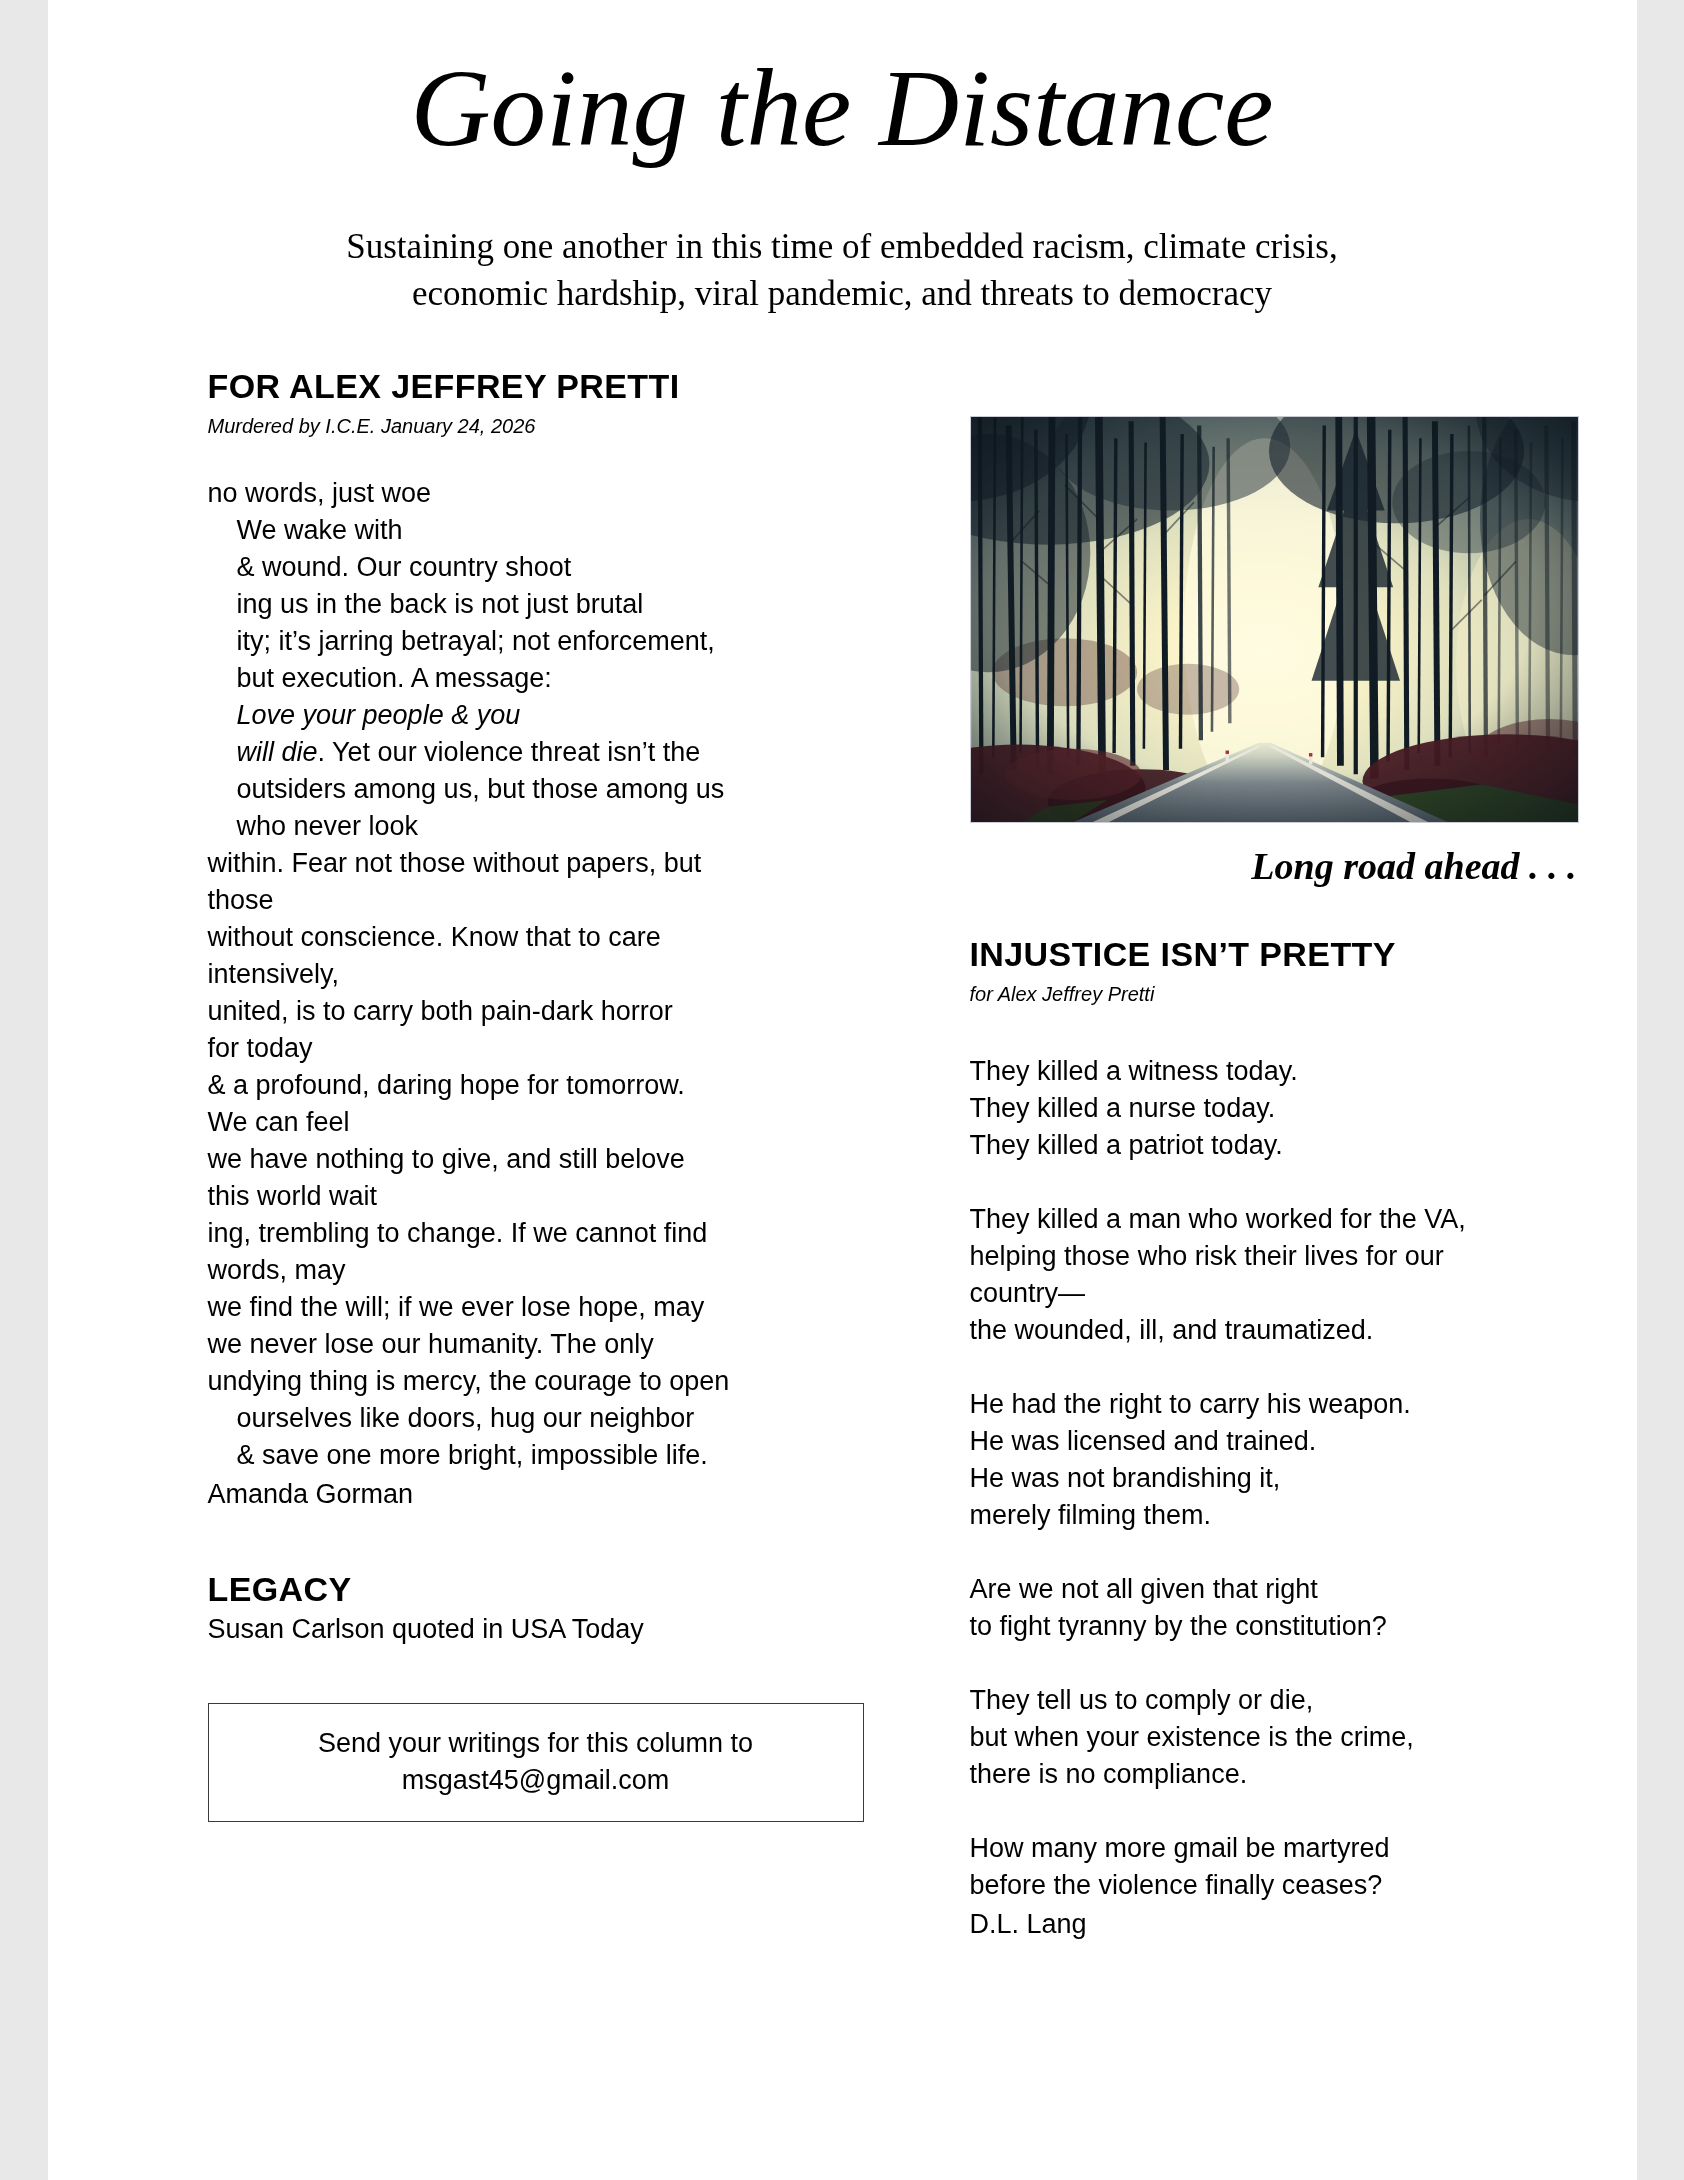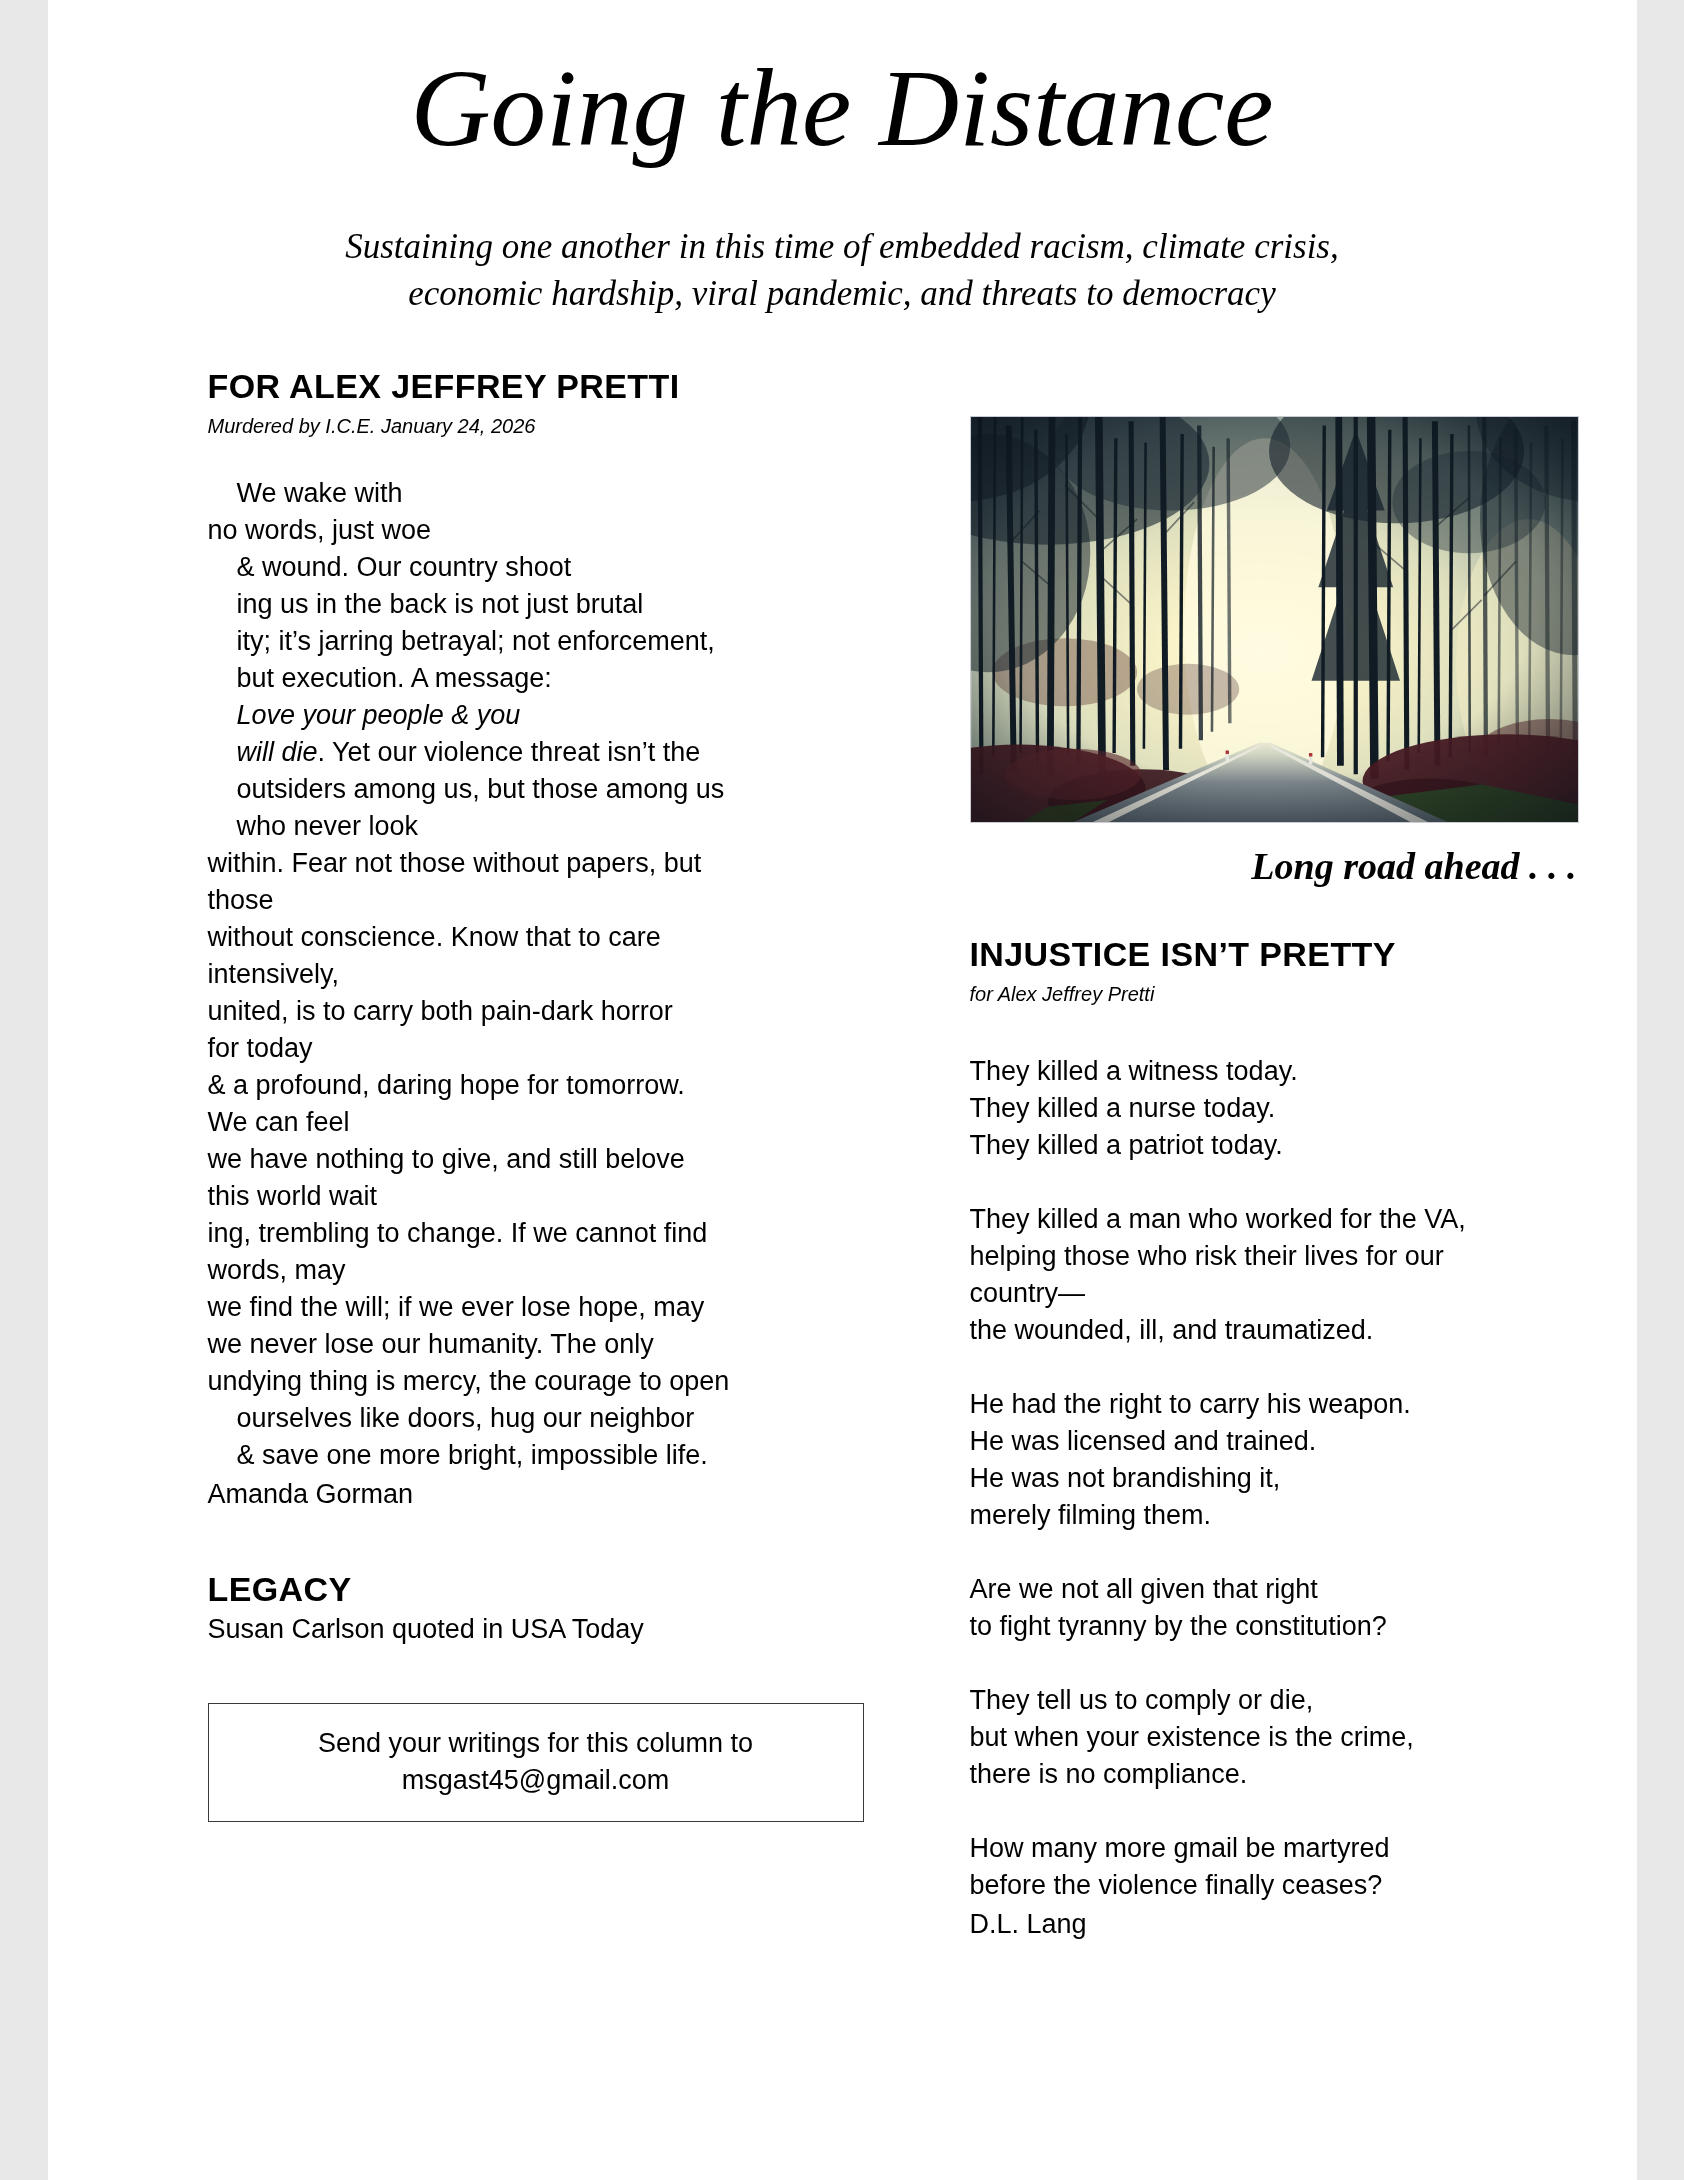--- a/index.html
+++ b/index.html
@@ -16,7 +16,7 @@
   }
   .subtitle{
     position:absolute; top:223px; left:0; width:100%; text-align:center;
-    font-family:"Liberation Serif", serif; font-style:italic;
+    font-family:"Liberation Serif", serif; 
     font-size:35px; line-height:47px;
   }
   

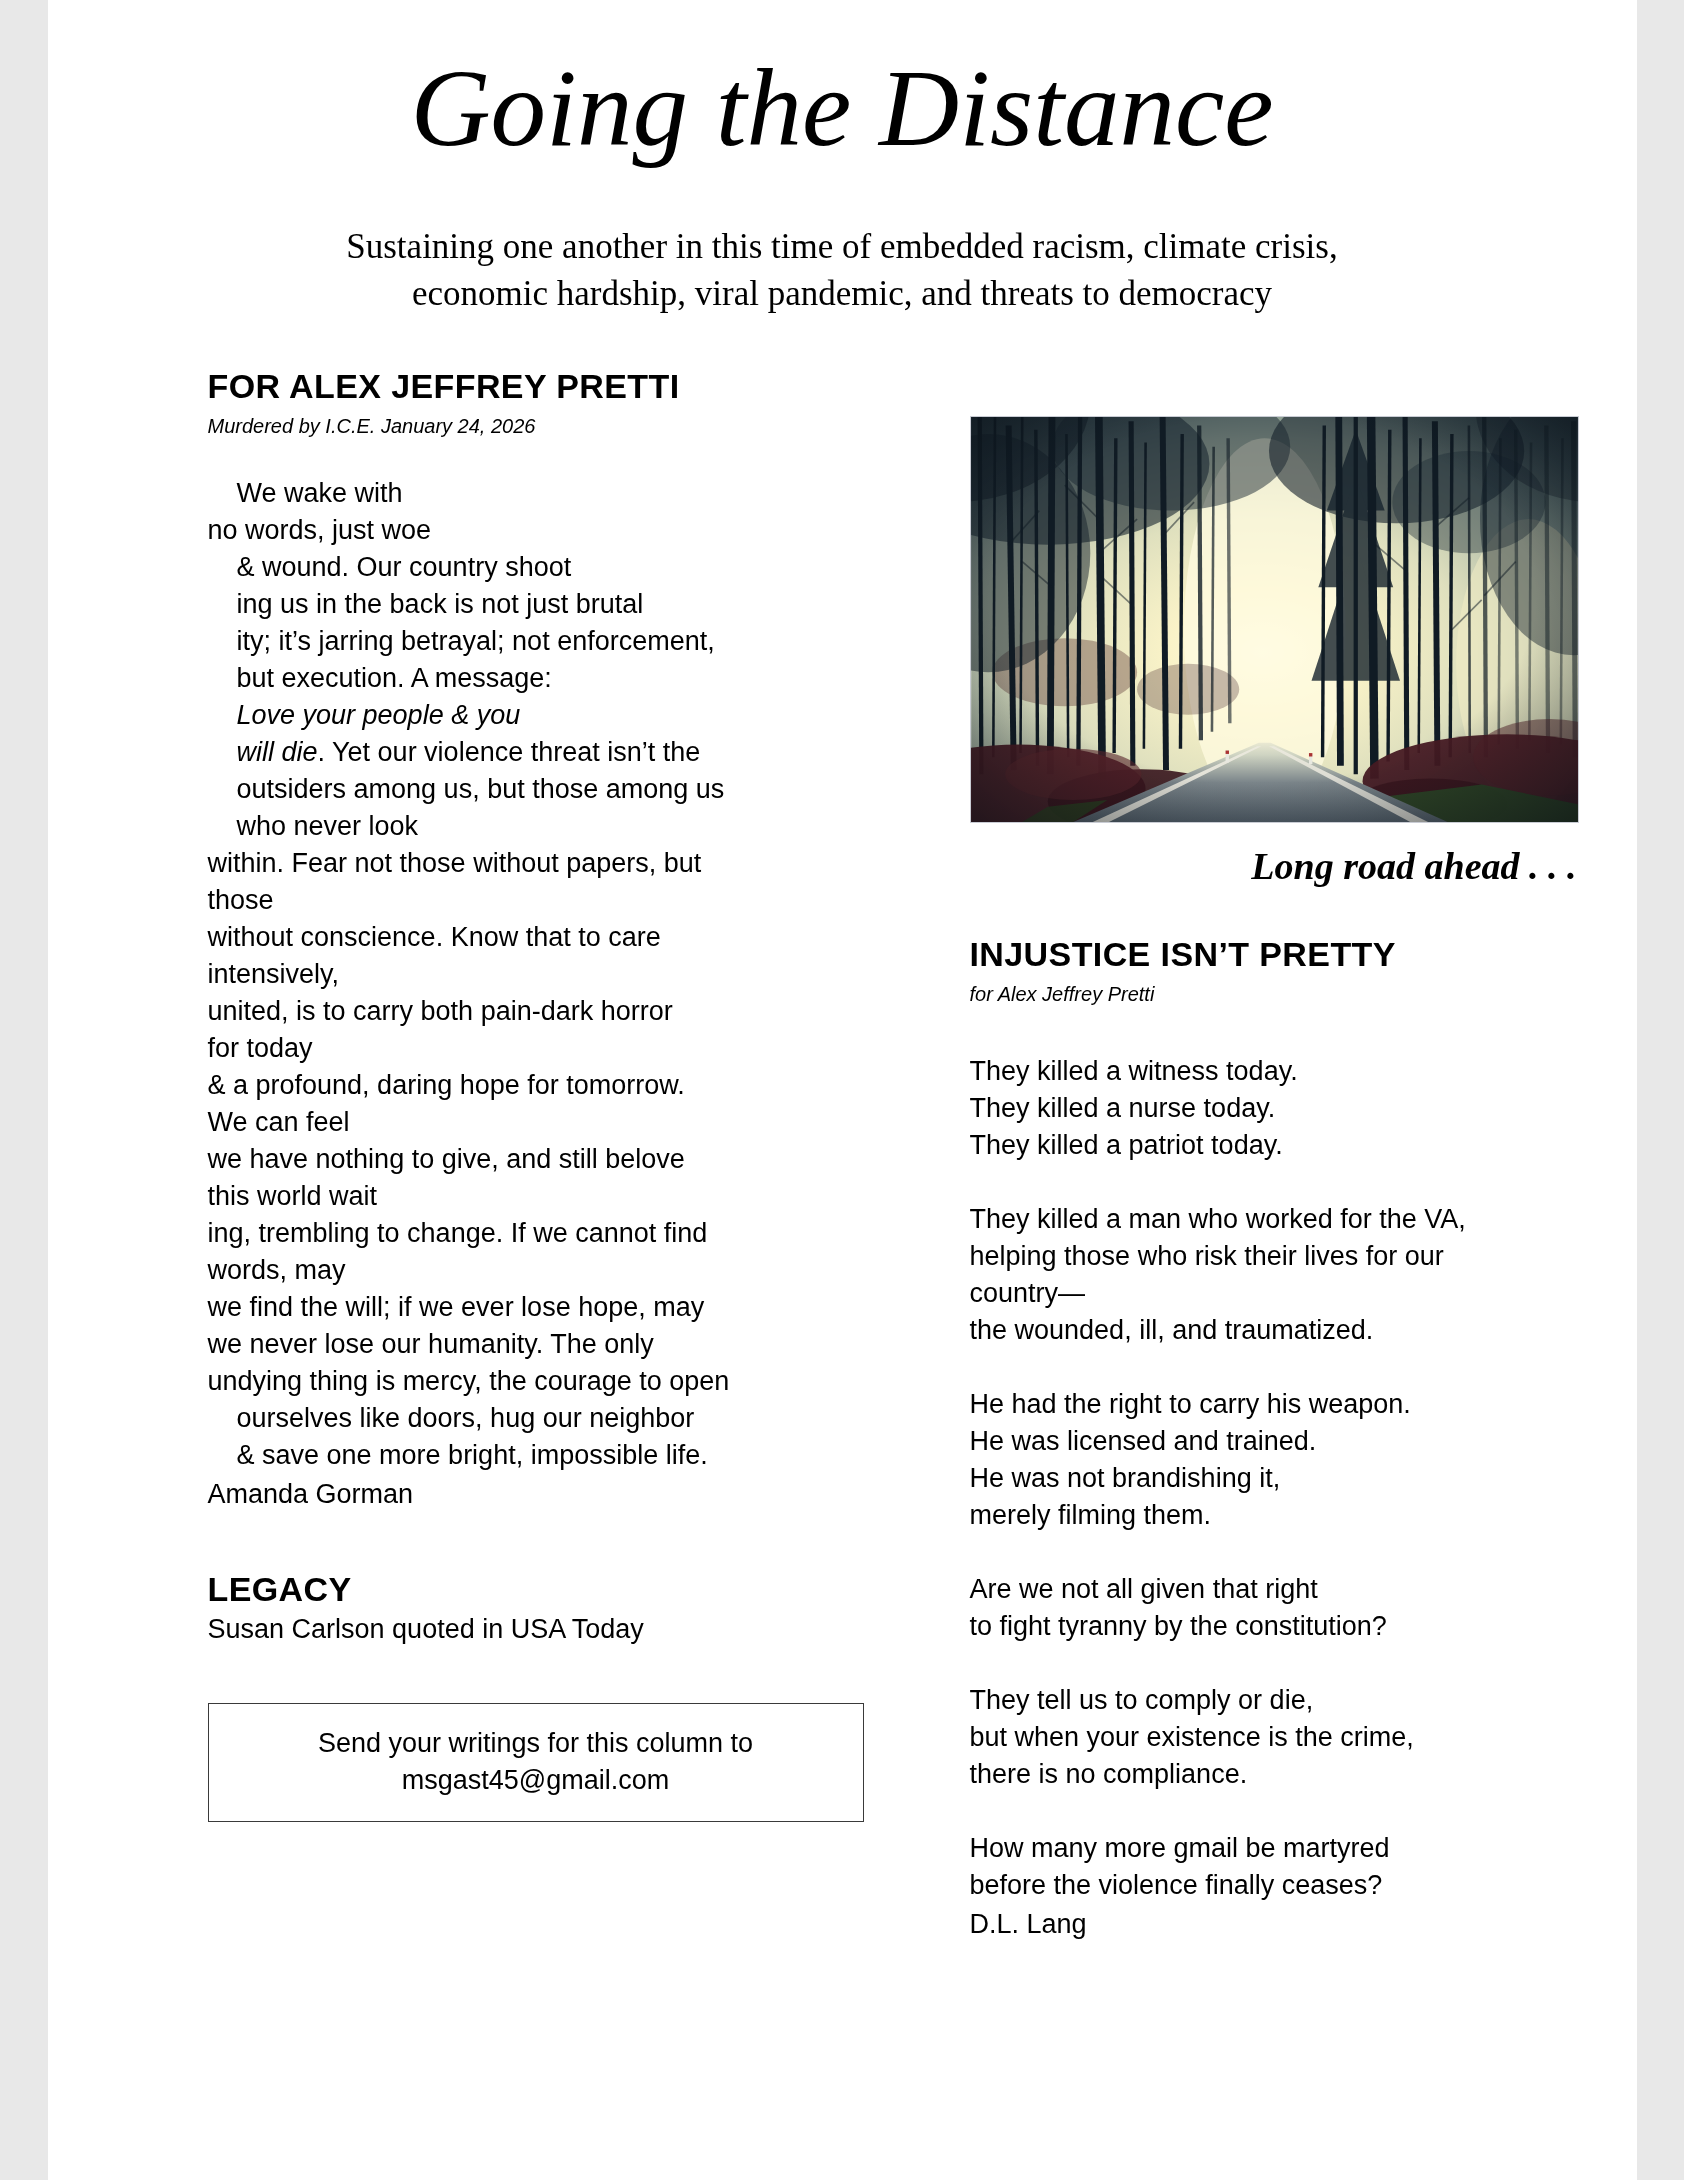--- a/index.html
+++ b/index.html
@@ -66,8 +66,8 @@
     <div class="dedication">Murdered by I.C.E. January 24, 2026</div>
 
     <div class="poem">
+      <div class="pline">no words, just woe</div>
       <div class="pline ind">We wake with</div>
-      <div class="pline">no words, just woe</div>
       <div class="pline ind">&amp; wound. Our country shoot</div>
       <div class="pline ind">ing us in the back is not just brutal</div>
       <div class="pline ind">ity; it’s jarring betrayal; not enforcement,</div>

